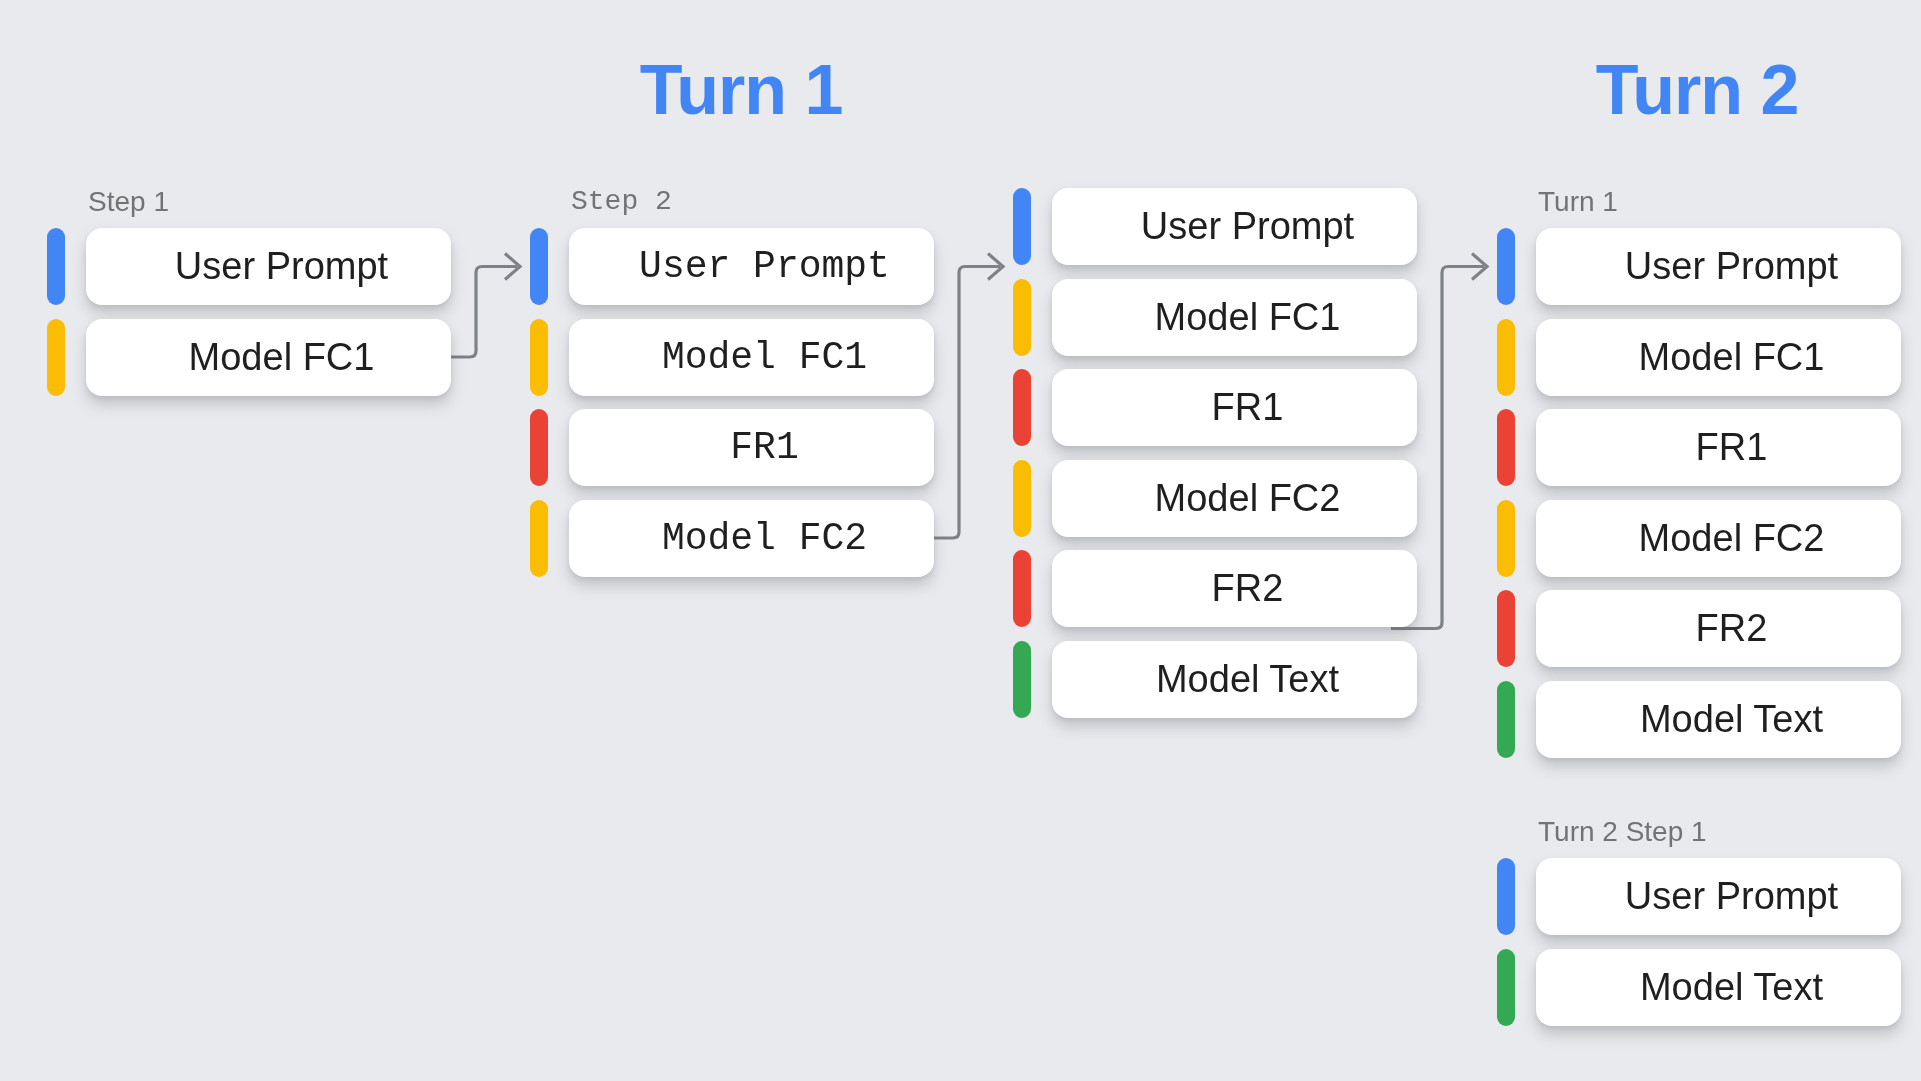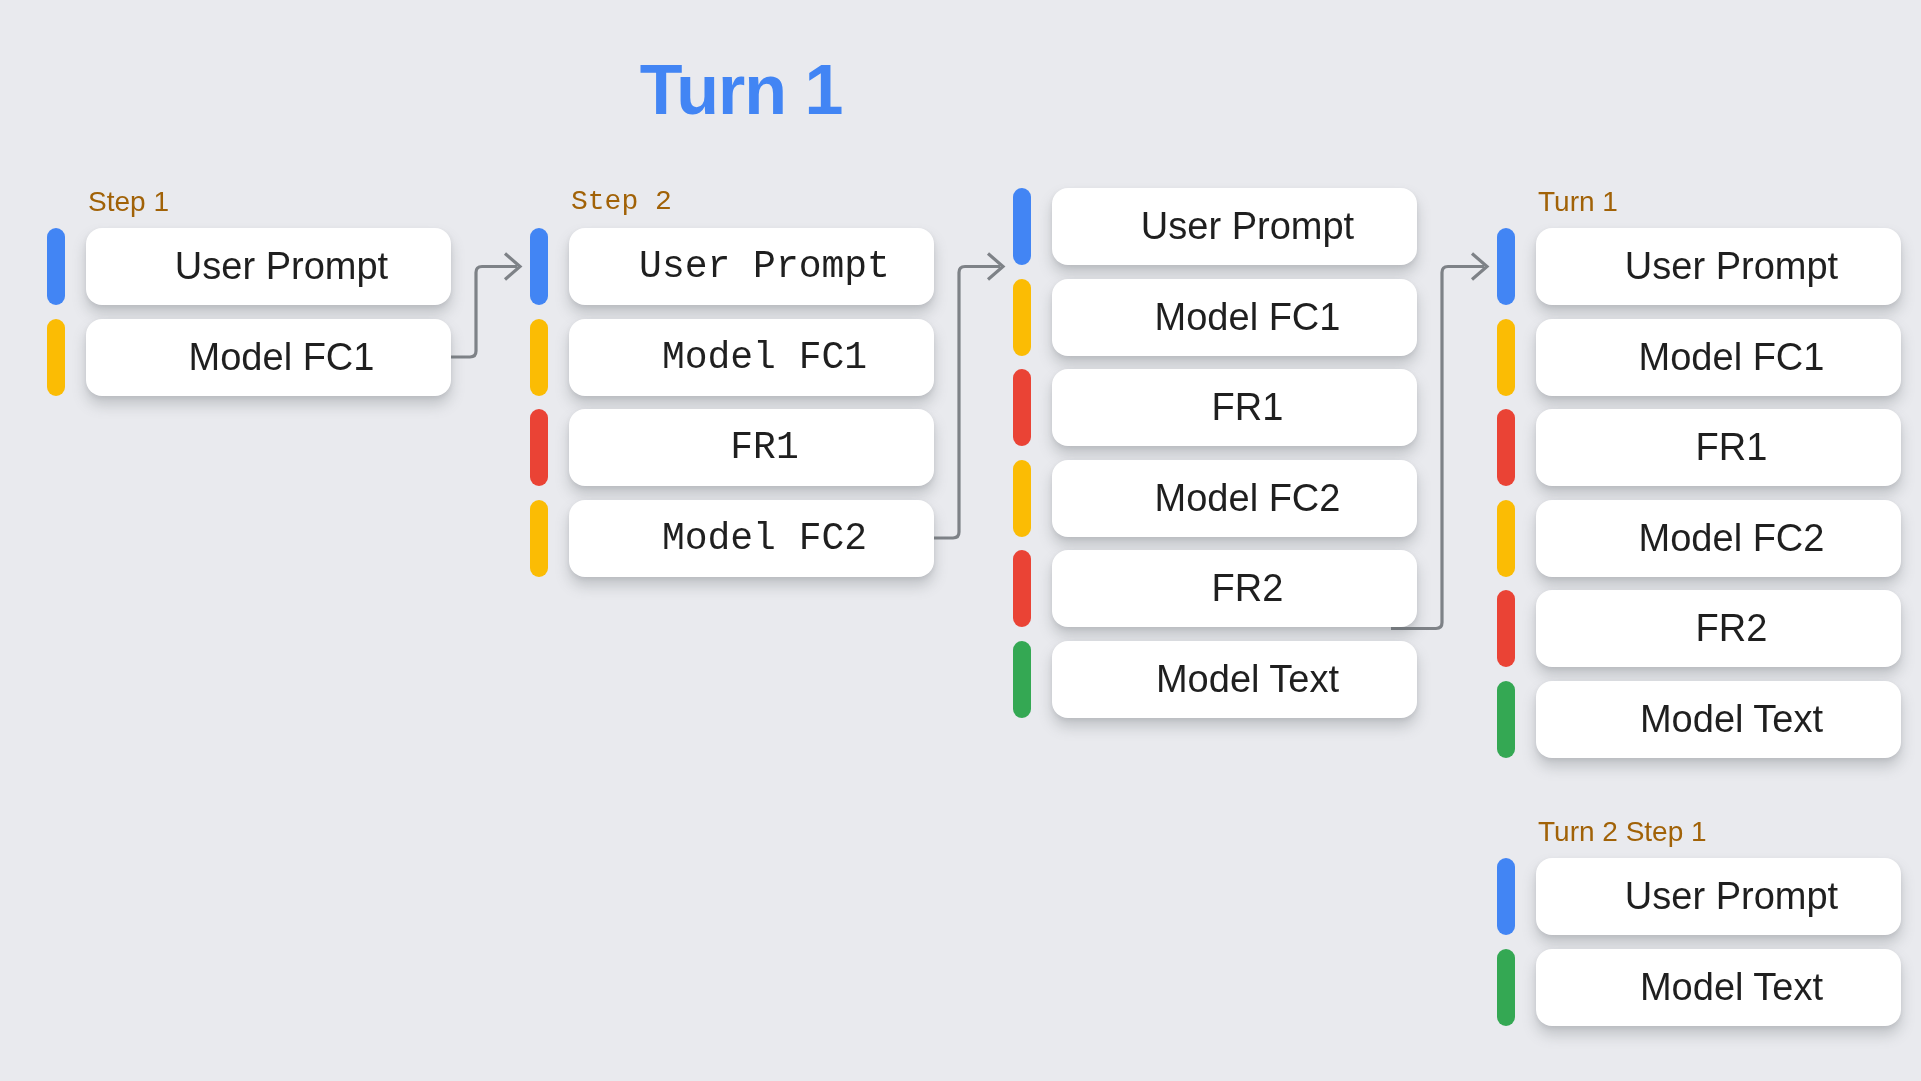--- a/index.html
+++ b/index.html
@@ -87,6 +87,7 @@
 
   <div class="big-title" style="left: 741px; top: 50px;">Turn 1</div>
 
+  <div class="big-title" style="left: 1697px; top: 50px;">Turn 2</div>
 
   <svg class="arrows" width="1921" height="1081" viewBox="0 0 1921 1081">
       <path d="M 425 357 H 470 Q 476 357 476 351 V 272.5 Q 476 266.5 482 266.5 H 517"></path>

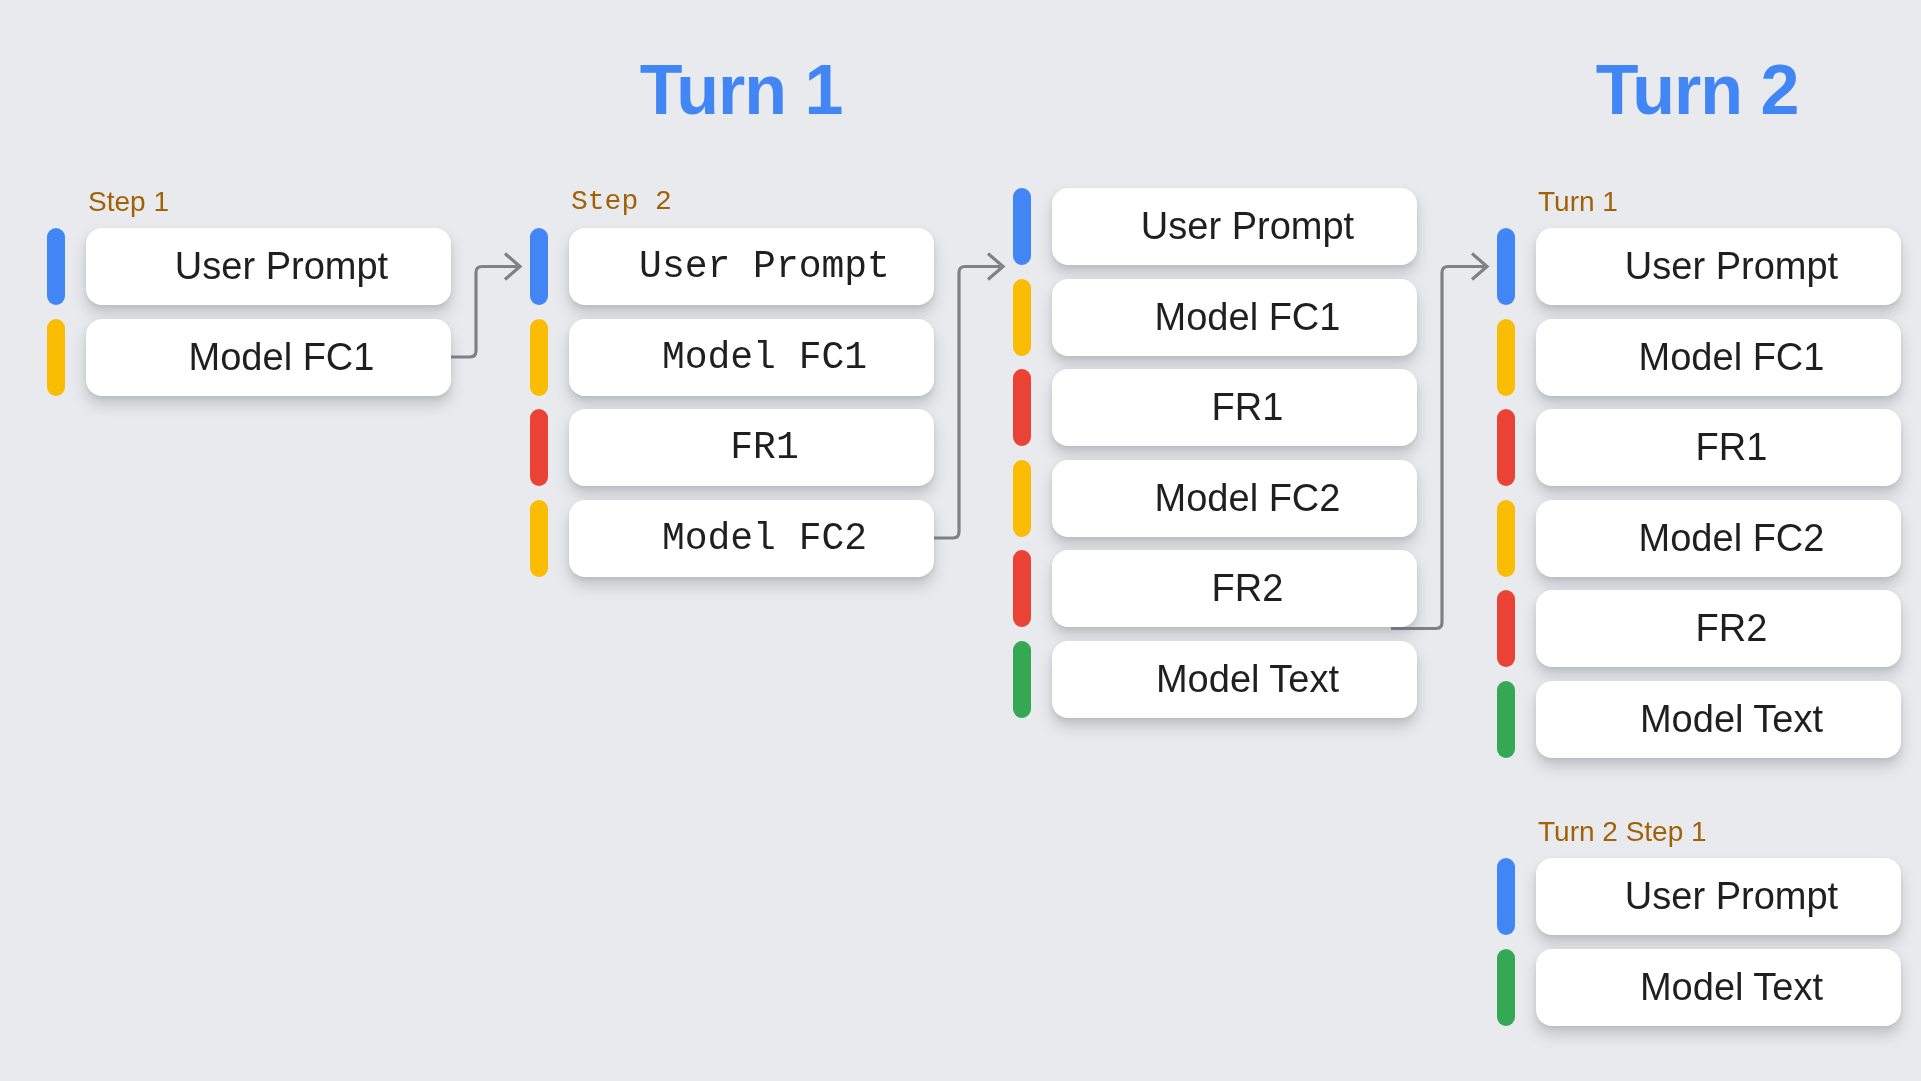--- a/index.html
+++ b/index.html
@@ -30,7 +30,7 @@
   .col-label {
     font-size: 28px;
     line-height: 28px;
-    color: #a16207;
+    color: #737373;
     margin-left: 41px;
     margin-bottom: 12px;
     white-space: nowrap;

